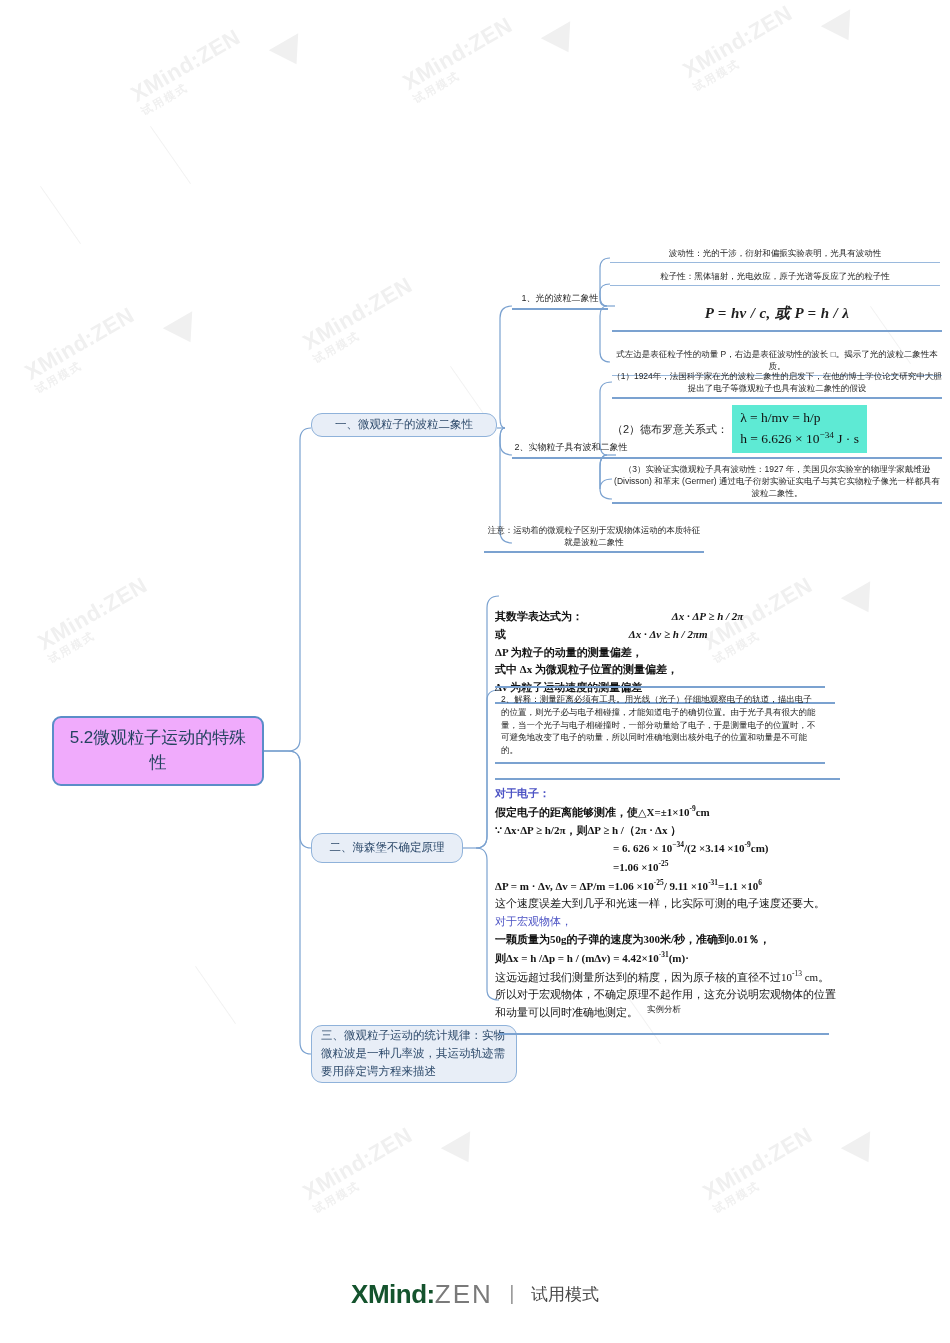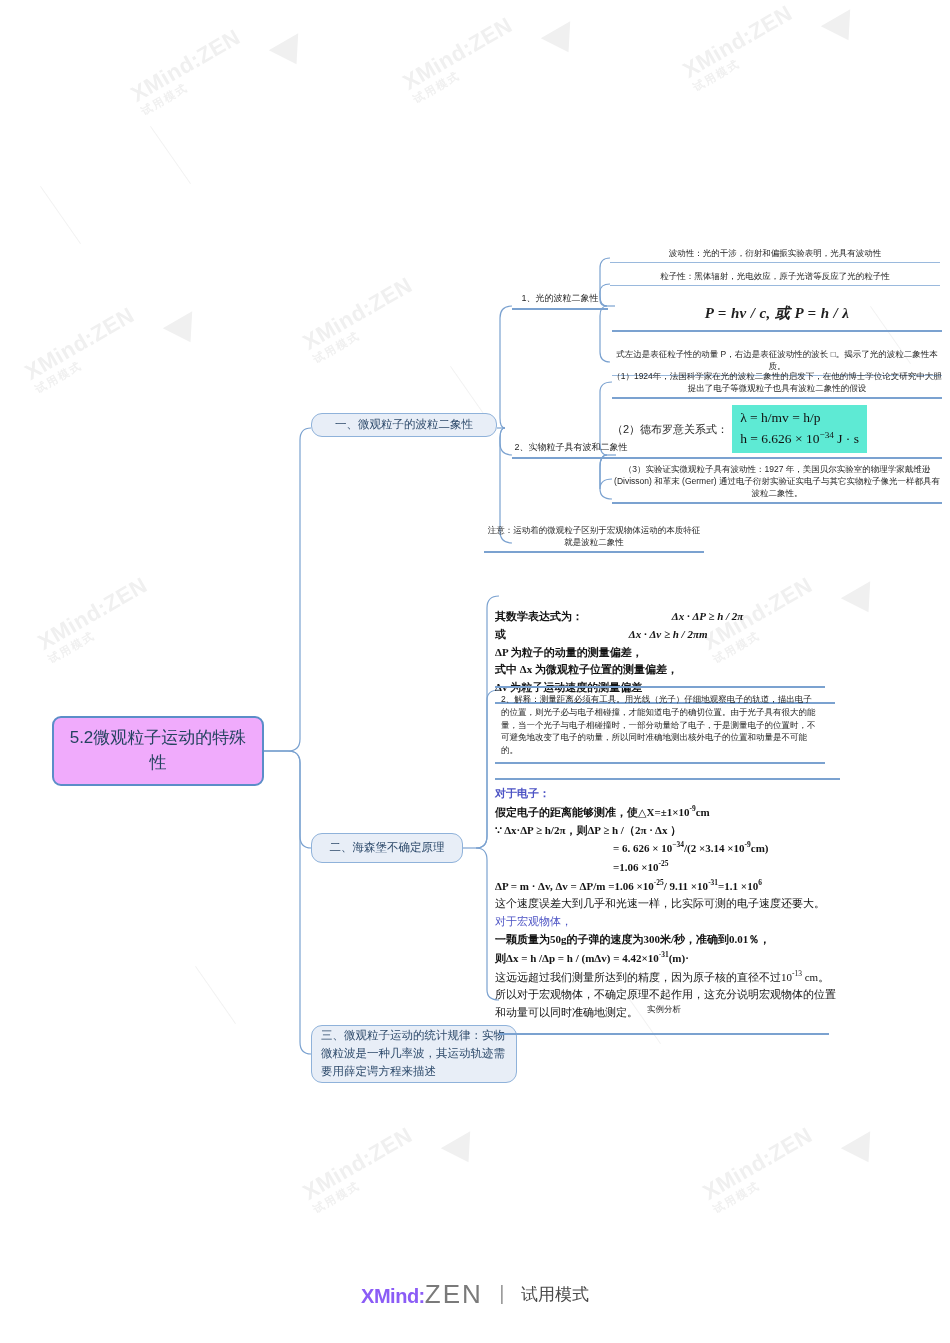--- a/index.html
+++ b/index.html
@@ -223,9 +223,9 @@
     user-select: none;
   }
   .footer .x1 {
-    font-size: 20px;
+    font-size: 26px;
     font-weight: bold;
-    color: #8b5cf6;
+    color: #14532d;
     letter-spacing: -0.5px;
   }
   .footer .x2 {

